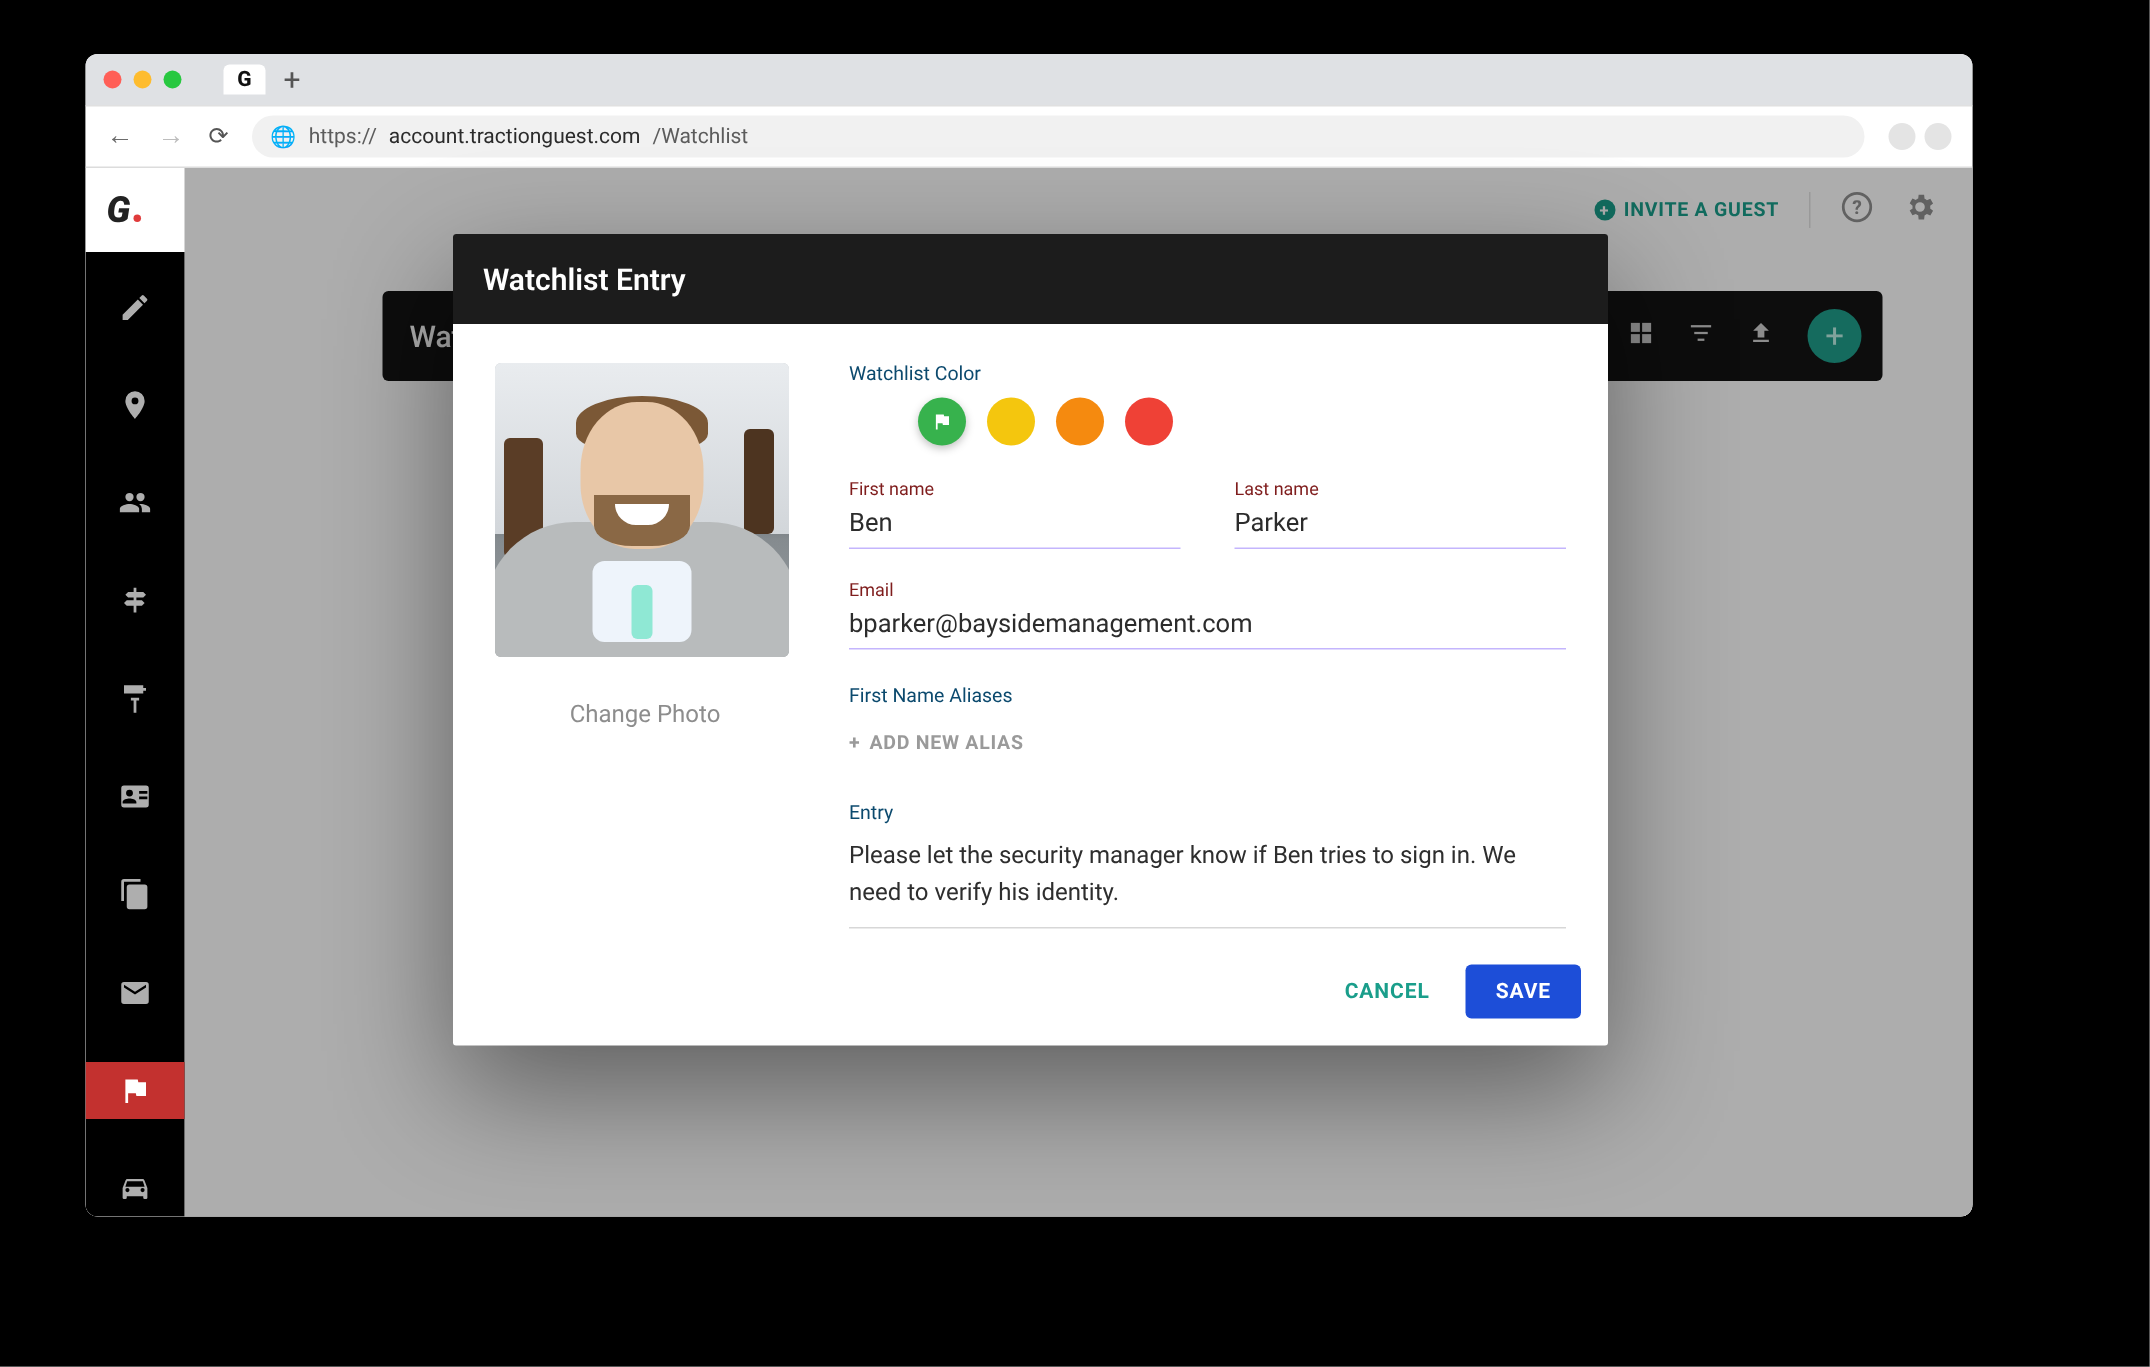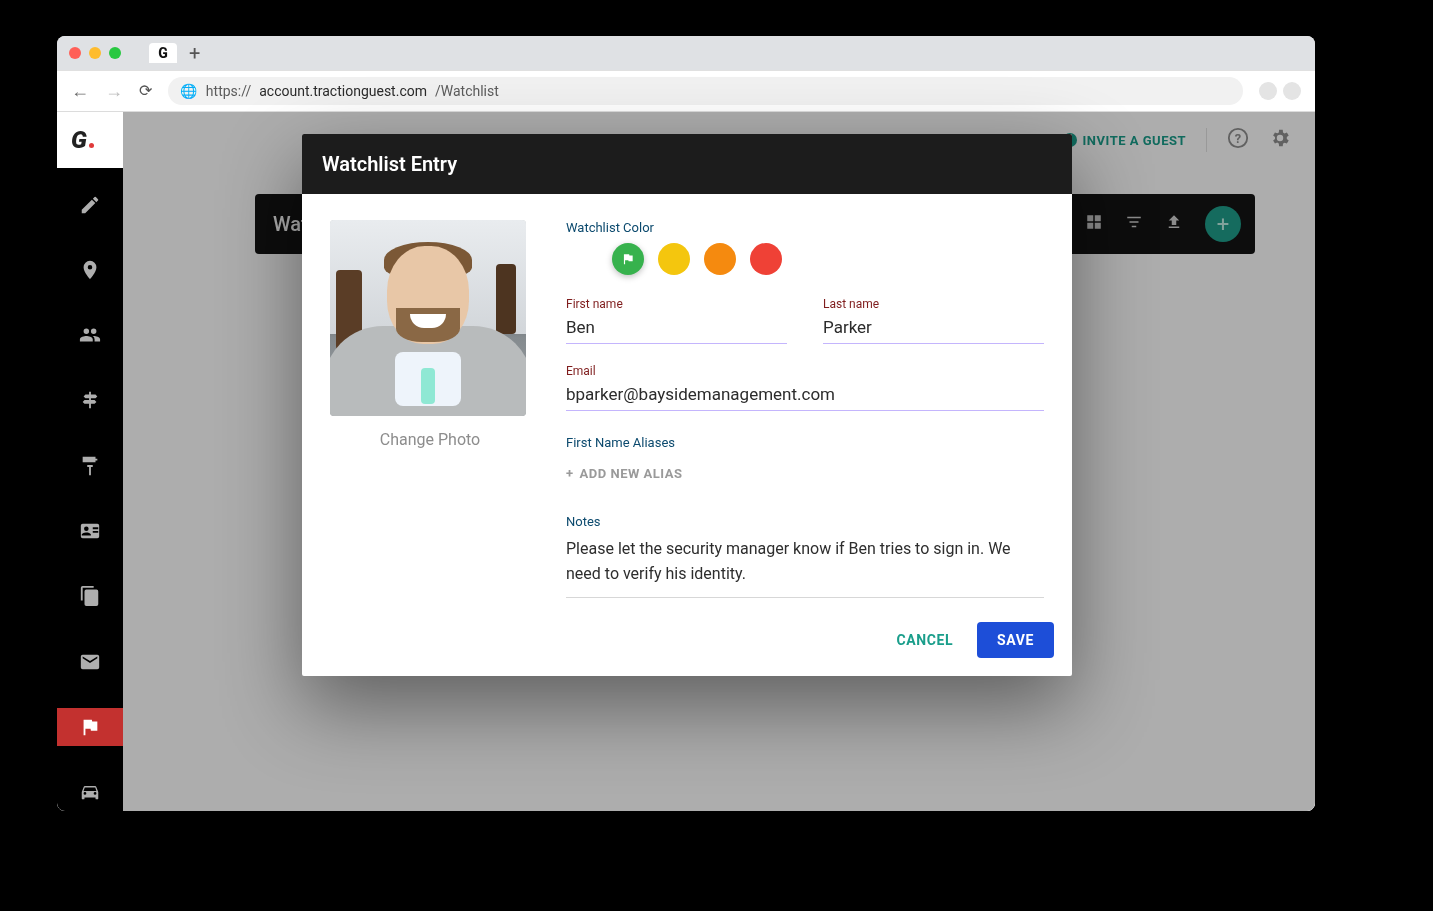--- a/index.html
+++ b/index.html
@@ -51,7 +51,7 @@
 
   
   .overlay{ position:absolute; inset:0; left:66px; top:0; background:rgba(0,0,0,.32); z-index:5;}
-  .modal{ position:absolute; left:245px; top:22px; width:770px; background:#fff; border-radius:2px; box-shadow:0 30px 80px rgba(0,0,0,.45); z-index:6; overflow:hidden;}
+  .modal{ position:absolute; left:245px; top:44px; width:770px; background:#fff; border-radius:2px; box-shadow:0 30px 80px rgba(0,0,0,.45); z-index:6; overflow:hidden;}
   .modal-head{ background:#1c1c1c; color:#fff; padding:18px 20px; font-size:20px; font-weight:600;}
   .modal-body{ display:flex; padding:26px 28px 20px; gap:36px;}
   .photo-col{ width:200px; text-align:center;}

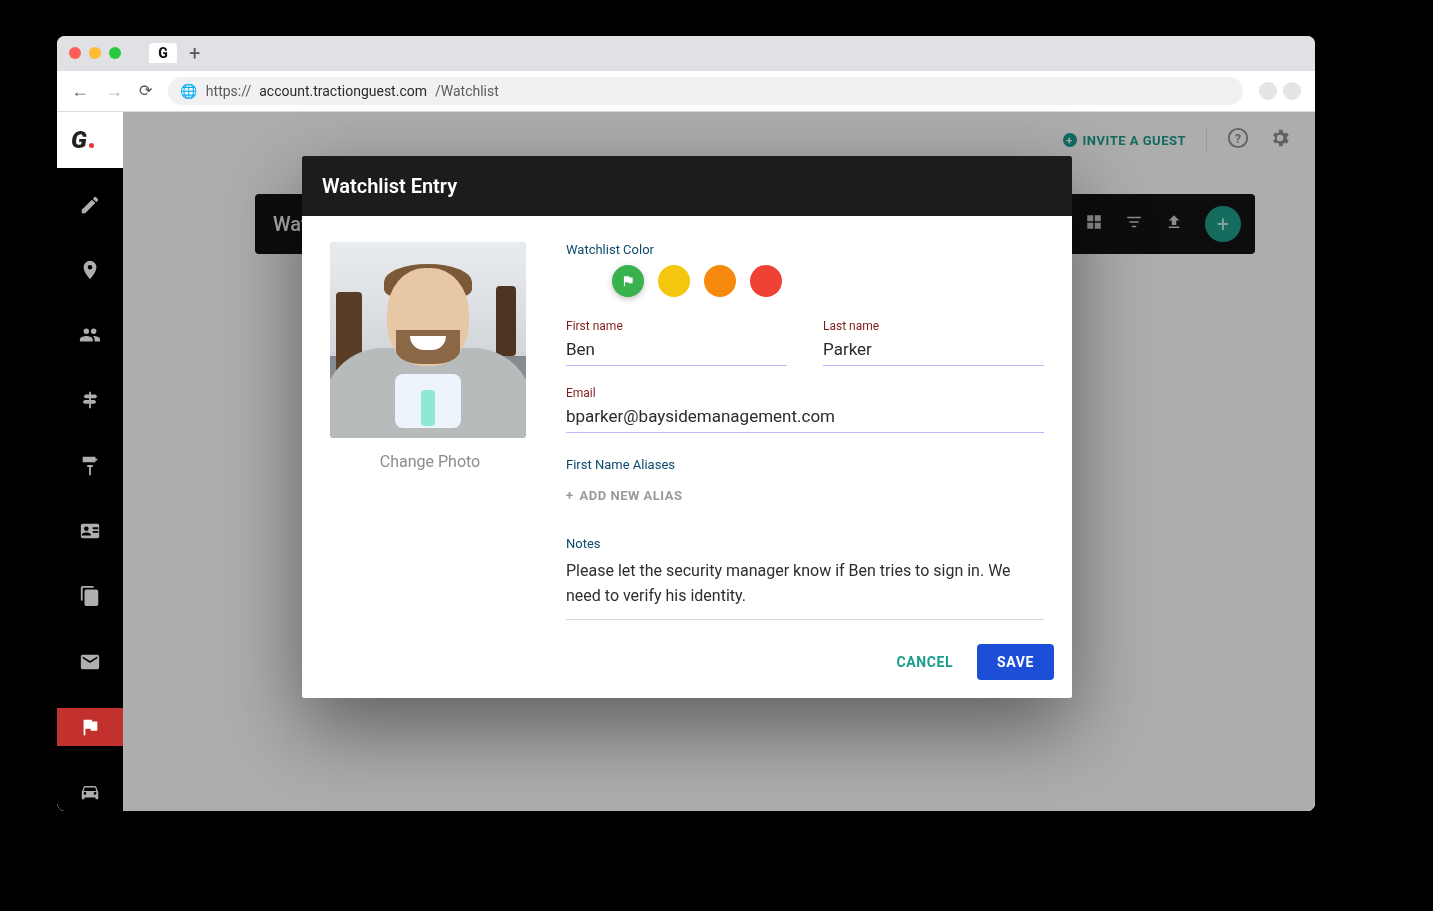--- a/index.html
+++ b/index.html
@@ -66,7 +66,7 @@
   .photo .body{position:absolute;left:50%;bottom:-6px;transform:translateX(-50%);width:210px;height:96px;background:#b8bbbc;border-radius:60px 60px 0 0;}
   .photo .collar{position:absolute;left:50%;bottom:10px;transform:translateX(-50%);width:66px;height:54px;background:#eef4fb;border-radius:8px;}
   .photo .tie{position:absolute;left:50%;bottom:12px;transform:translateX(-50%);width:14px;height:36px;background:#8fe8d4;border-radius:4px;}
-  .change-photo{ margin-top:14px; color:#8d8d8d; font-size:16px;}
+  .change-photo{ margin-top:28px; color:#8d8d8d; font-size:16px;}
 
   .form-col{ flex:1;}
   .label{ color:#0c4a6e; font-size:13px; margin-bottom:8px;}

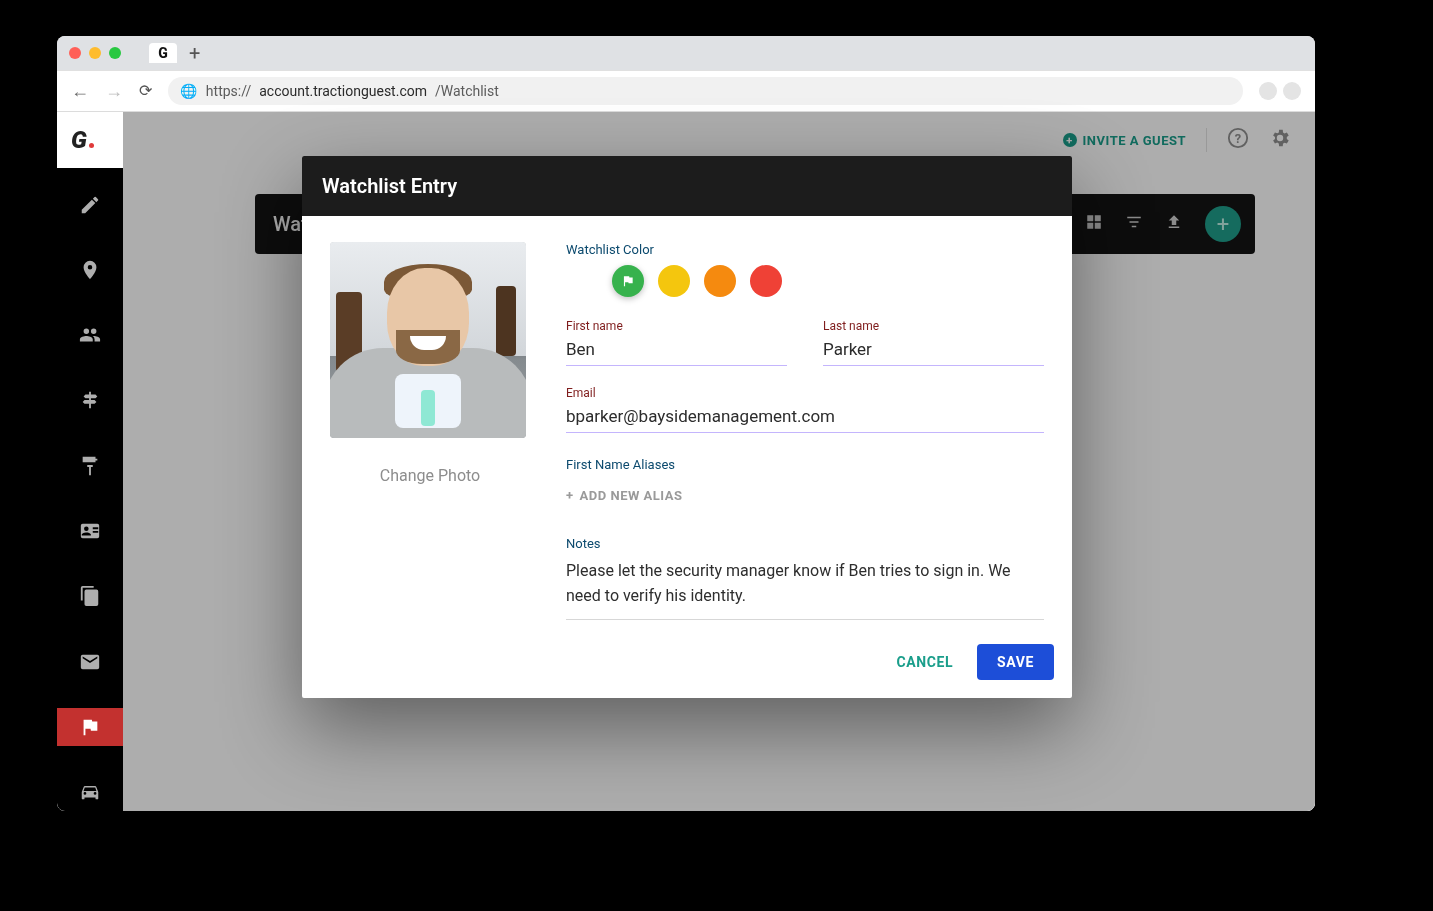--- a/index.html
+++ b/index.html
@@ -270,7 +270,7 @@
           </div>
 
           <div class="divider-space"></div>
-          <div class="label" style="margin-top:14px;">Notes</div>
+          <div class="label" style="margin-top:14px;">Entry</div>
           <div class="notes-text">Please let the security manager know if Ben tries to sign in. We need to verify his identity.</div>
         </div>
       </div>

